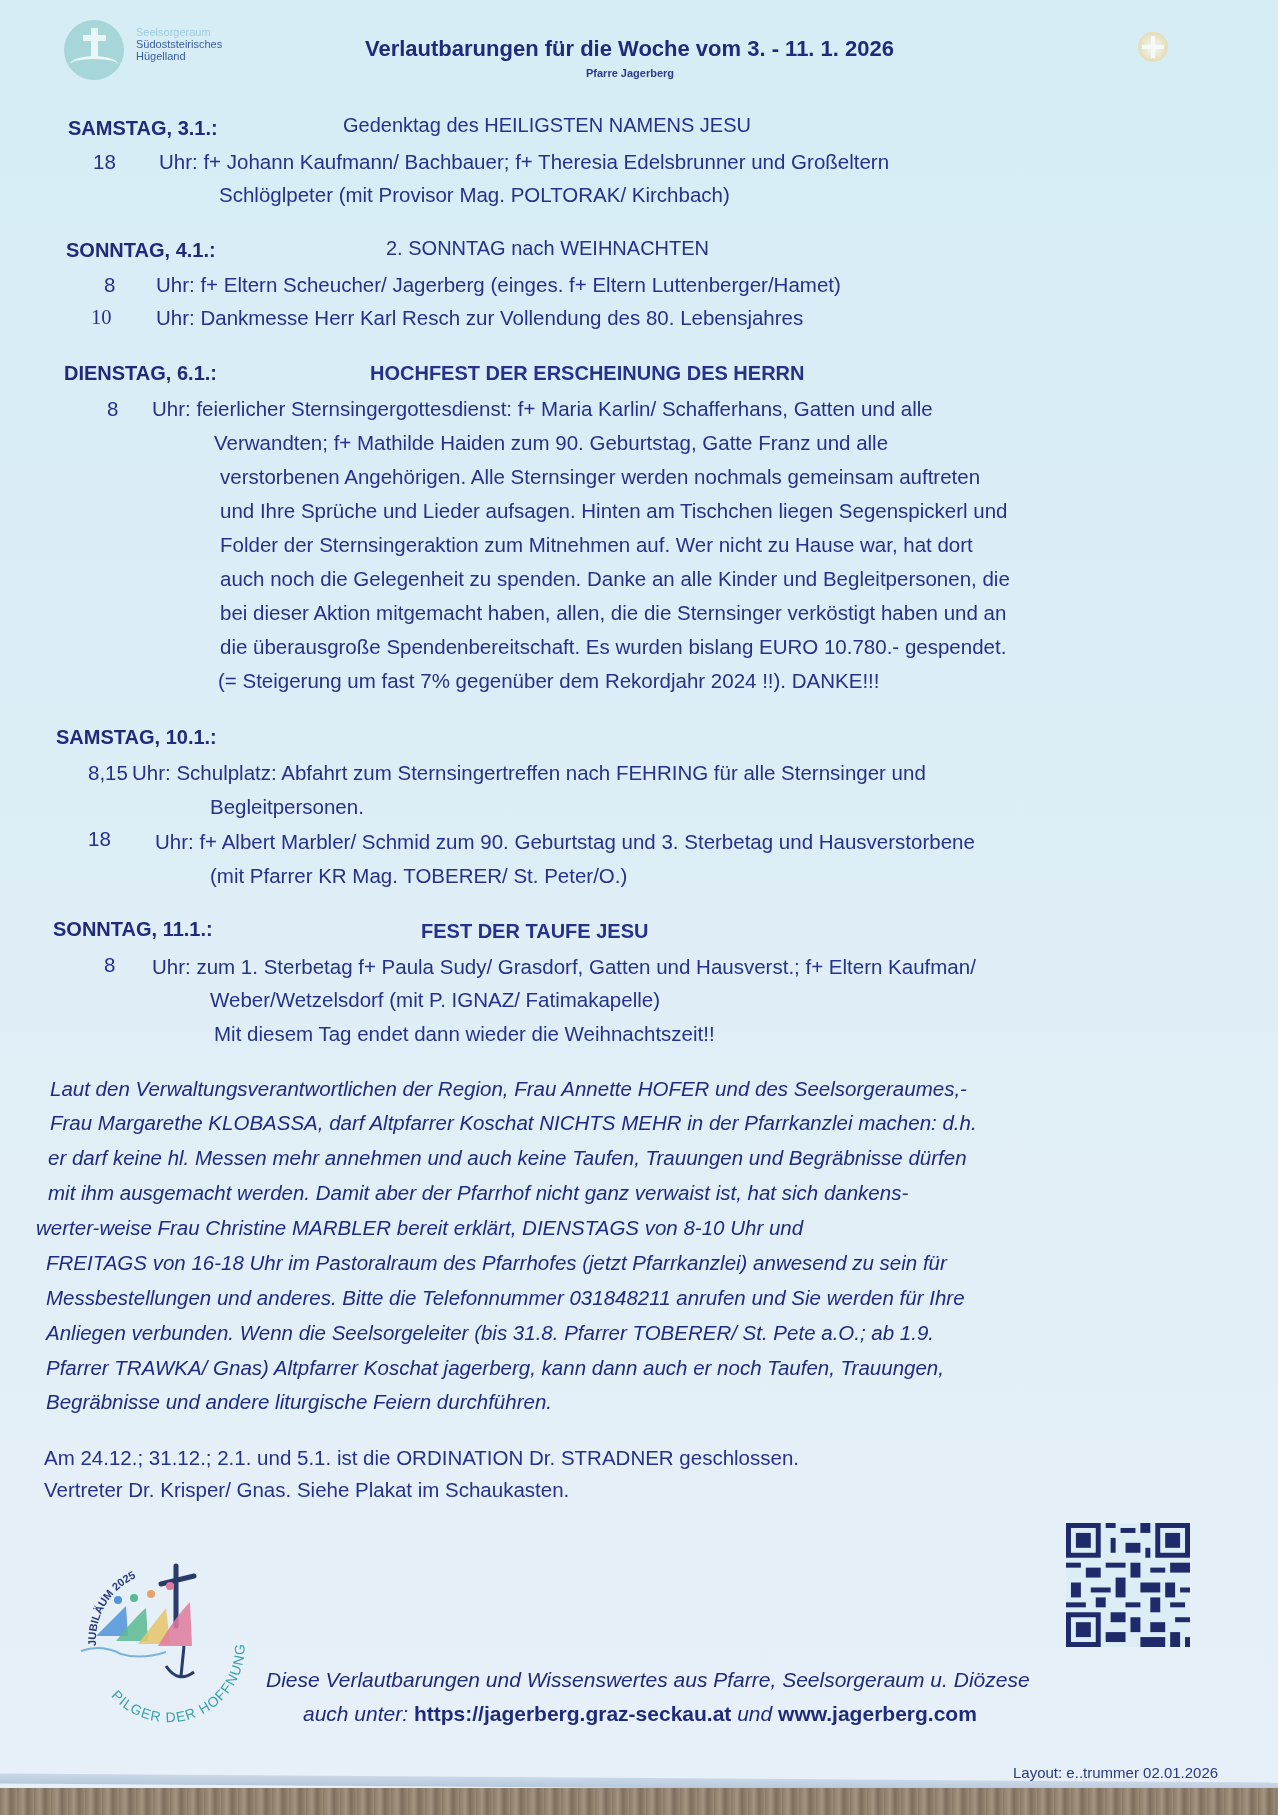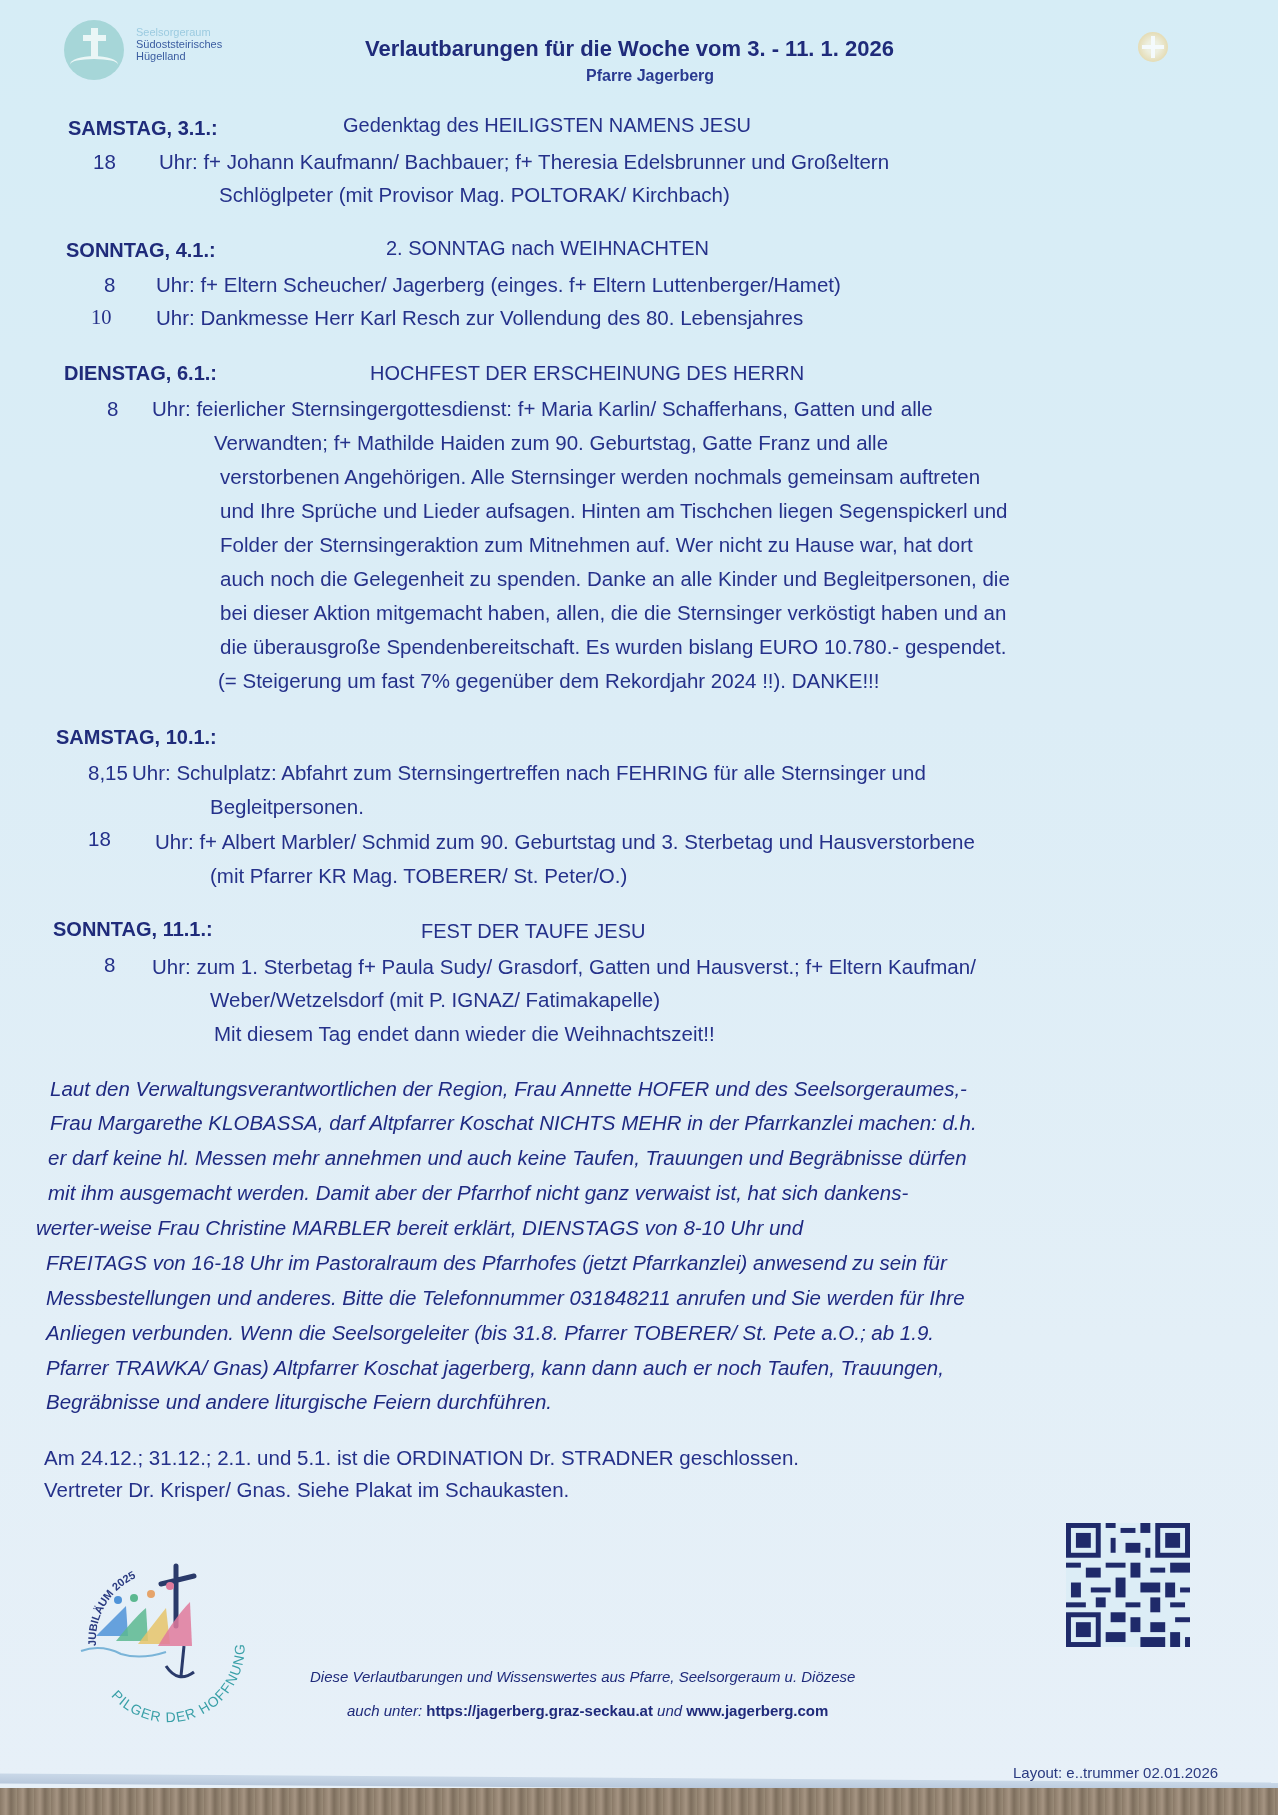--- a/index.html
+++ b/index.html
@@ -36,7 +36,7 @@
   .logo-text .l1 { color:#9ccbe0; }
   .logo-text .l2, .logo-text .l3 { color:#3a5ca0; }
   .title { left:365px; top:36px; font-size:22px; font-weight:bold; color:#1f2b7a; }
-  .subtitle { left:586px; top:67px; font-size:16px; font-weight:bold; color:#2a3a90; }
+  .subtitle { left:586px; top:67px; font-size:11px; font-weight:bold; color:#2a3a90; }
   .seal { position:absolute; left:1138px; top:32px; width:30px; height:30px; border-radius:50%;
           background:radial-gradient(circle,#f5f0d8 30%,#ead7a0 70%); opacity:0.75; }
   .seal:before { content:""; position:absolute; left:13px; top:4px; width:4px; height:22px; background:#fff; }

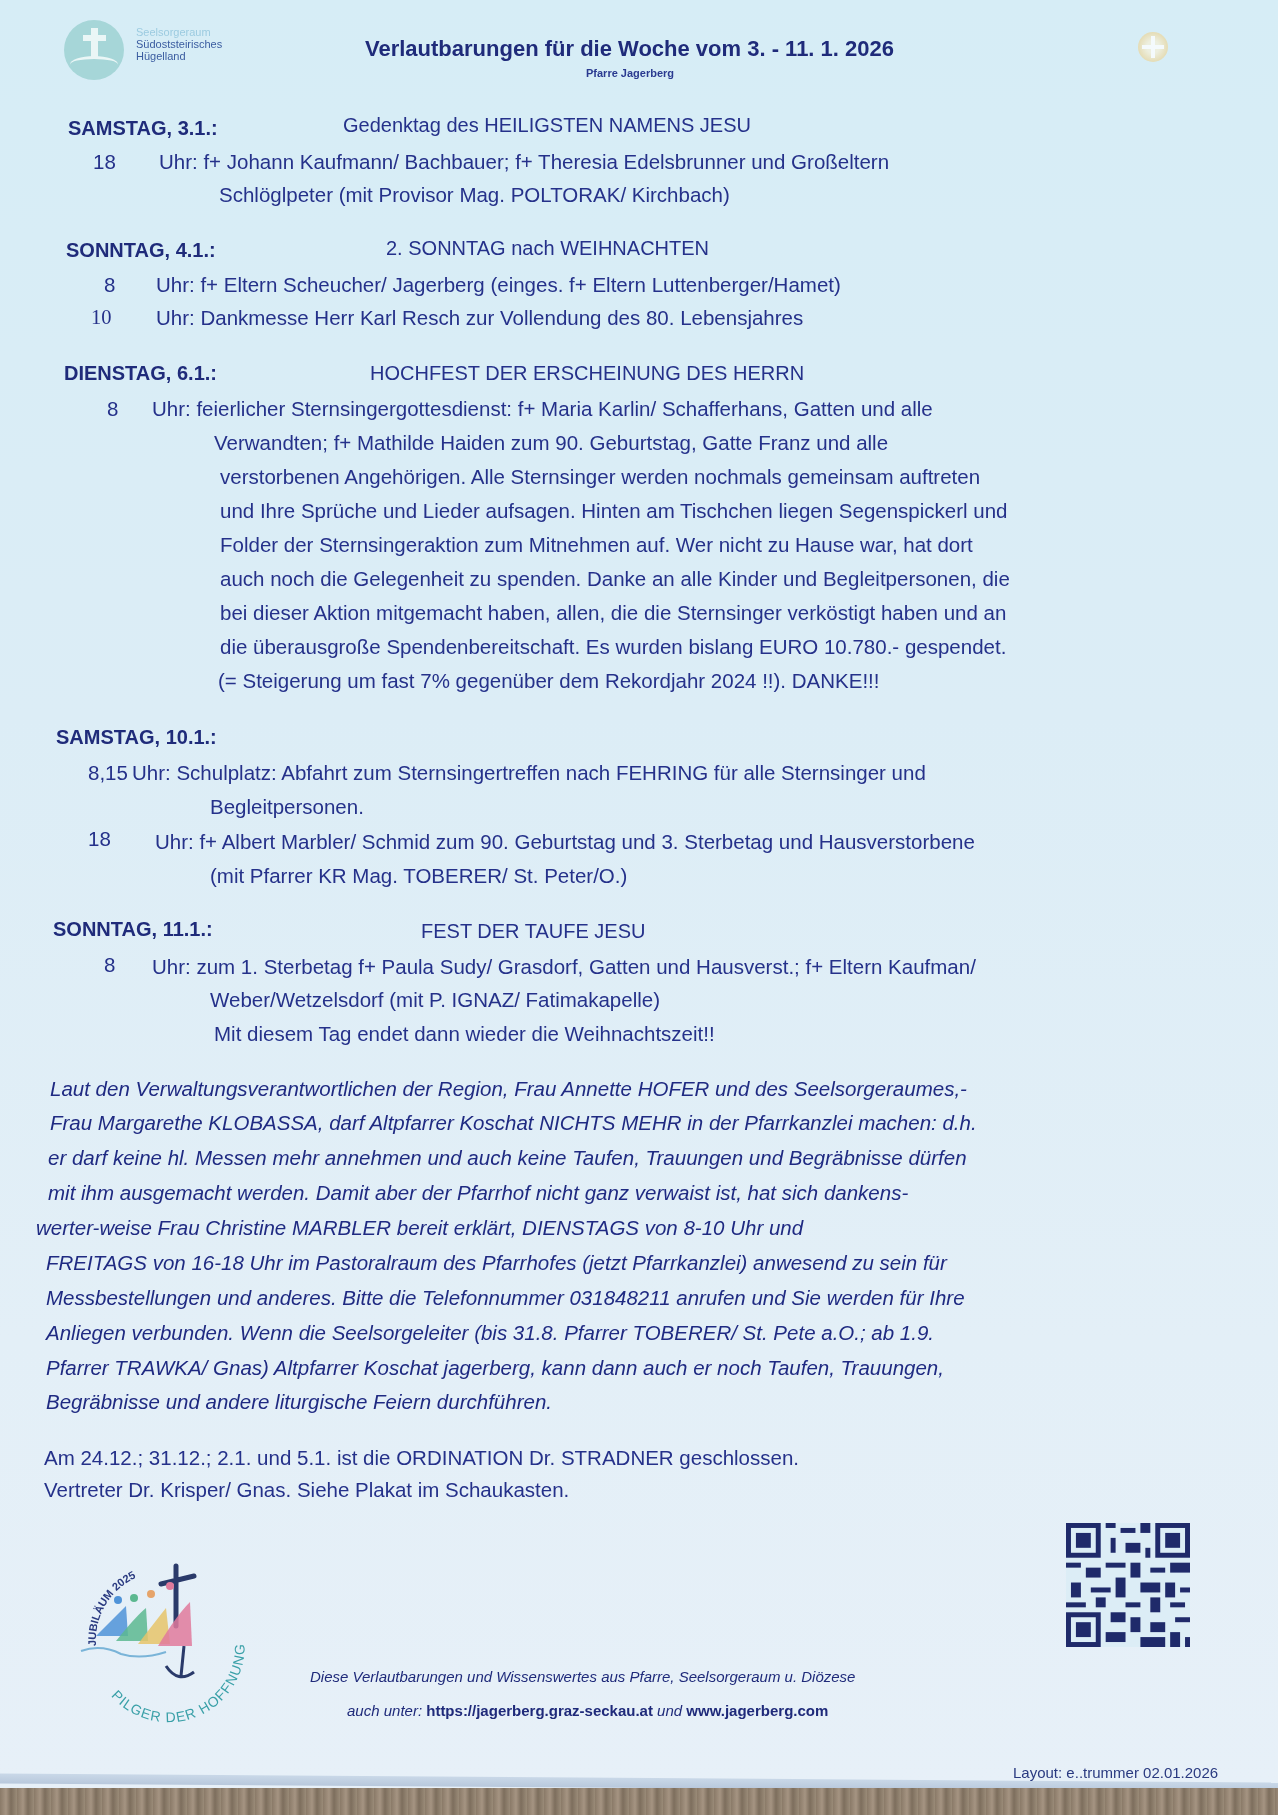--- a/index.html
+++ b/index.html
@@ -44,7 +44,7 @@
   
   .day { font-size:20px; font-weight:bold; color:#1f2b7a; }
   .feast { font-size:20px; color:#25318a;margin-left:8px; }
-  .feast.bold { font-weight:normal; }
+  .feast.bold { font-weight:bold; }
   .line { font-size:20.5px; color:#25318a; }
   .it { font-style:italic; font-size:20.5px; color:#1f2a82; }
   .footer-it { font-style:italic; font-size:15px; color:#1f2a7a;margin-left:44px; }

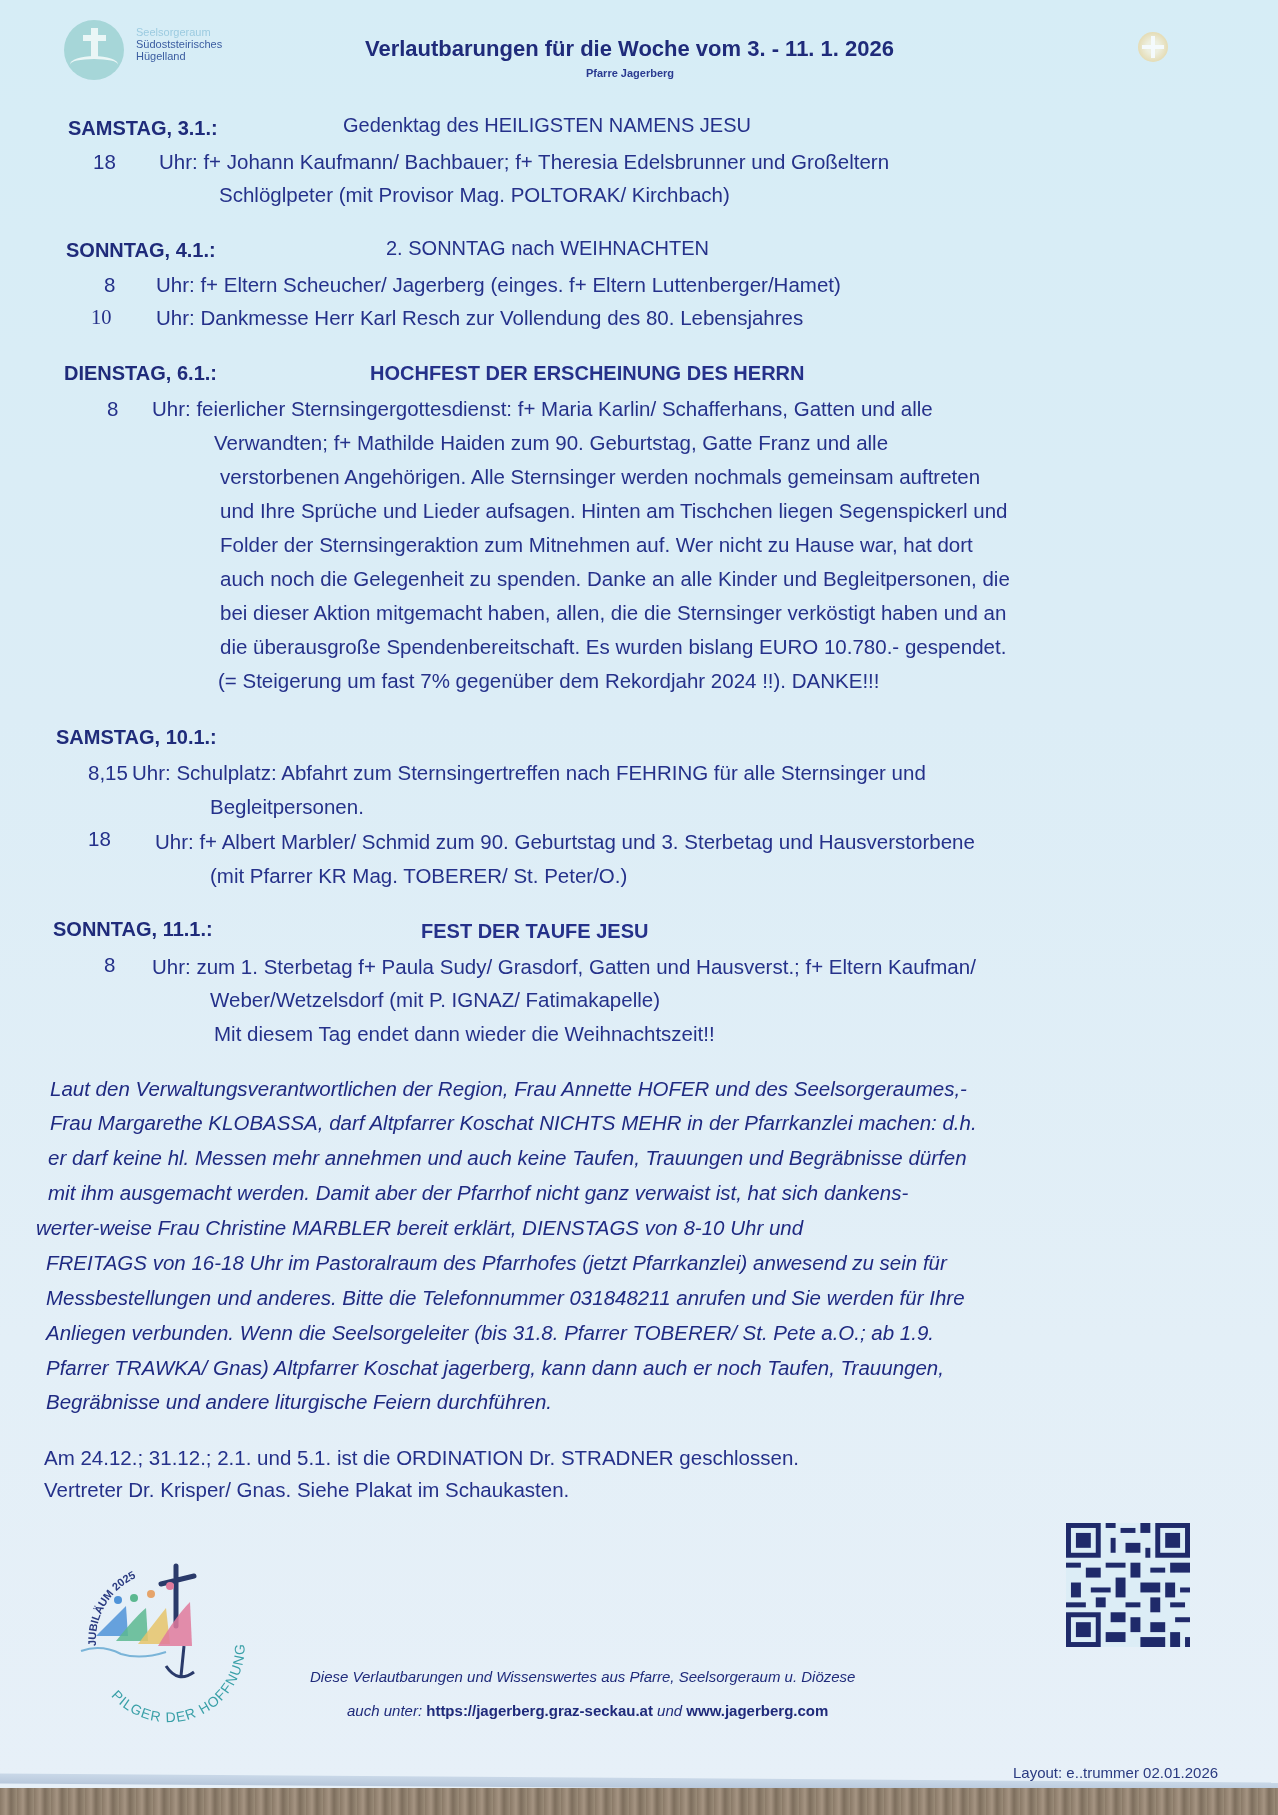--- a/index.html
+++ b/index.html
@@ -47,7 +47,7 @@
   .feast.bold { font-weight:bold; }
   .line { font-size:20.5px; color:#25318a; }
   .it { font-style:italic; font-size:20.5px; color:#1f2a82; }
-  .footer-it { font-style:italic; font-size:15px; color:#1f2a7a;margin-left:44px; }
+  .footer-it { font-style:italic; font-size:21px; color:#1f2a7a; }
   .footer-b { font-weight:bold; font-style:normal; }
   .layout { font-size:15px; color:#2a3a80; }
   .qr { position:absolute; left:1066px; top:1523px; width:124px; height:124px; }

